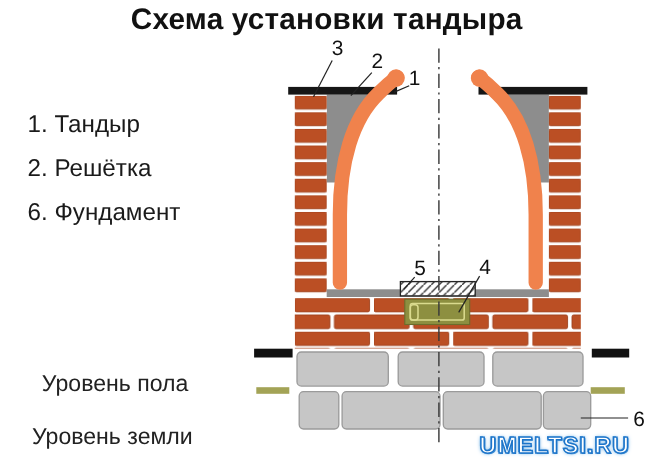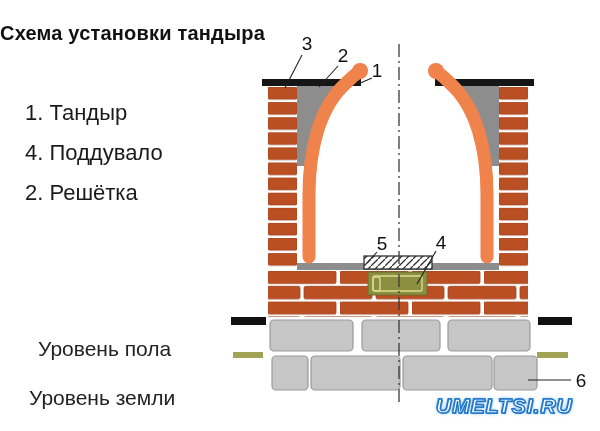--- a/index.html
+++ b/index.html
@@ -8,8 +8,8 @@
     font-family:"Liberation Sans",sans-serif;color:#1a1a1a;overflow:hidden;
   }
   .title{
-    position:absolute;top:2px;left:0;width:594px;
-    font-size:20px;font-weight:bold;letter-spacing:0.2px;color:#111;margin-top:20px;
+    position:absolute;top:2px;left:0;width:594px;text-align:center;
+    font-size:27px;font-weight:bold;letter-spacing:0.2px;color:#111;
   }
   .legend{position:absolute;left:25px;top:103px;}
   .legend .item{height:40px;font-size:22px;line-height:19px;white-space:nowrap;}

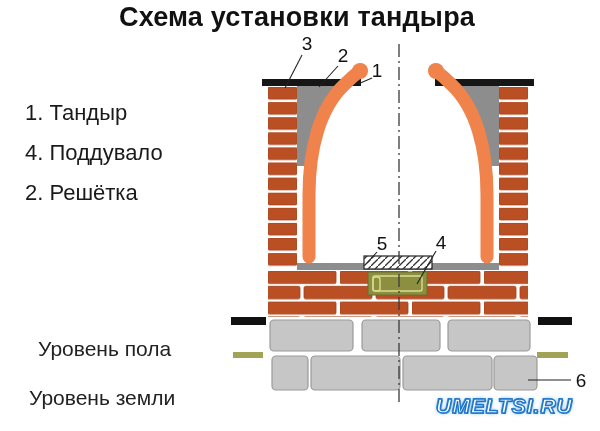--- a/index.html
+++ b/index.html
@@ -33,7 +33,6 @@
 
 <div class="legend">
   <div class="item">1. Тандыр</div>
-  <div class="item">4. Поддувало</div>
   <div class="item">2. Решётка</div>
 </div>
 

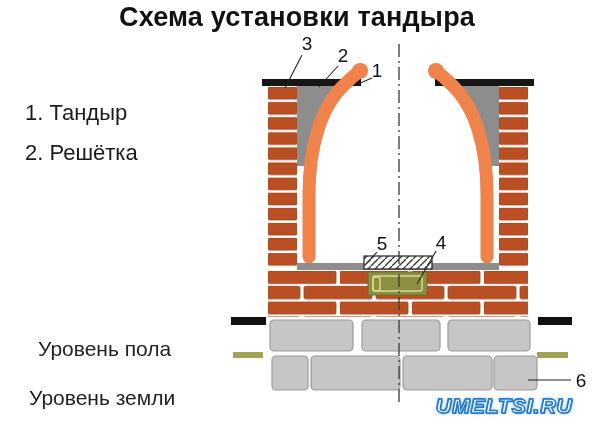--- a/index.html
+++ b/index.html
@@ -34,6 +34,7 @@
 <div class="legend">
   <div class="item">1. Тандыр</div>
   <div class="item">2. Решётка</div>
+  <div class="item">6. Фундамент</div>
 </div>
 
 <div id="floor-label" class="level-label">Уровень пола</div>

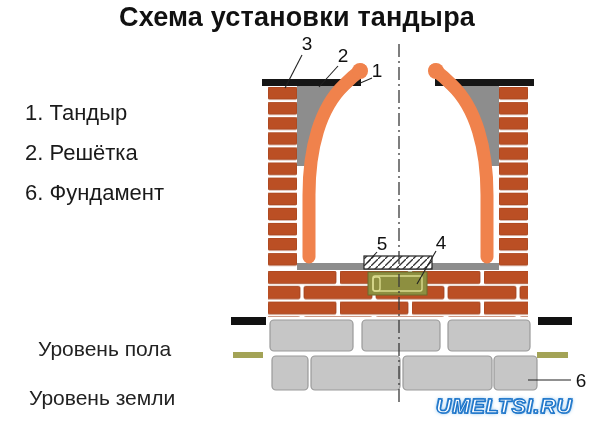--- a/index.html
+++ b/index.html
@@ -18,7 +18,7 @@
   #ground-label{left:29px;top:369px;margin-top:17px;}
   .watermark{
     position:absolute;left:436px;top:394px;
-    font-size:21px;font-weight:bold;font-style:italic;letter-spacing:1px;
+    font-size:21px;font-weight:bold;letter-spacing:1px;
     color:#ffffff;-webkit-text-stroke:1.3px #1c74c9;
     text-shadow:0 0 2px #9fd0f5,0 0 4px #63a8e0,1px 1px 0 #1c74c9,-1px -1px 0 #1c74c9;
     white-space:nowrap;

